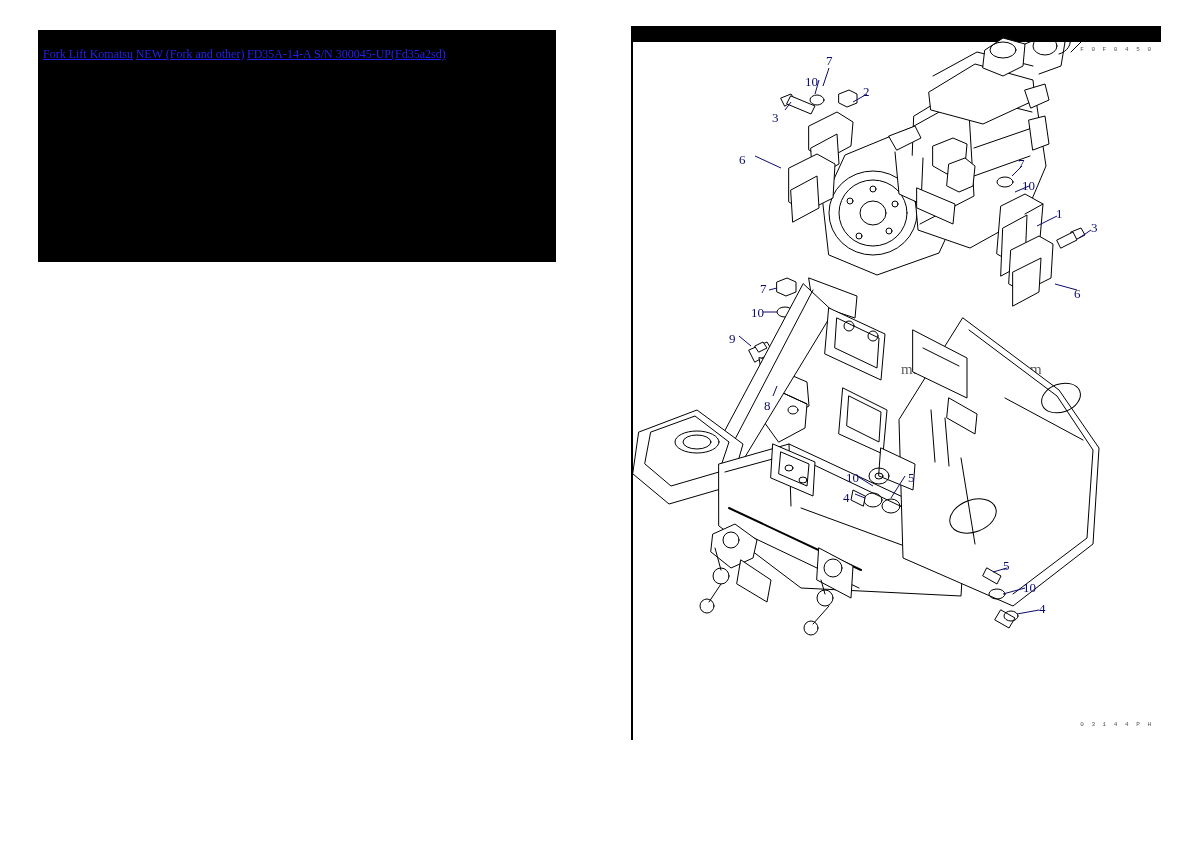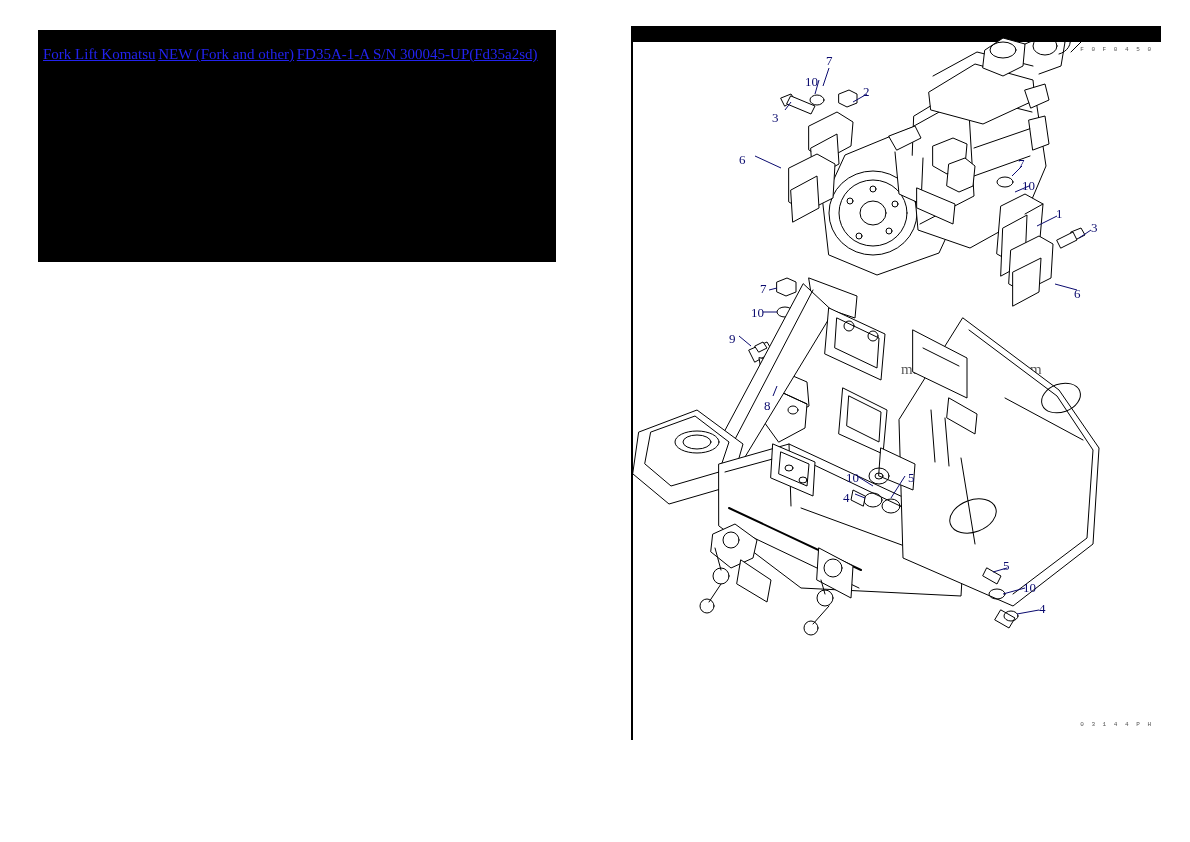--- a/index.html
+++ b/index.html
@@ -35,7 +35,7 @@
   #breadcrumb a {
     color: #2222ee;
     text-decoration: underline;
-    font-size: 15px;
+    font-size: 12px;
     font-family: "Liberation Serif", serif;
   }
   

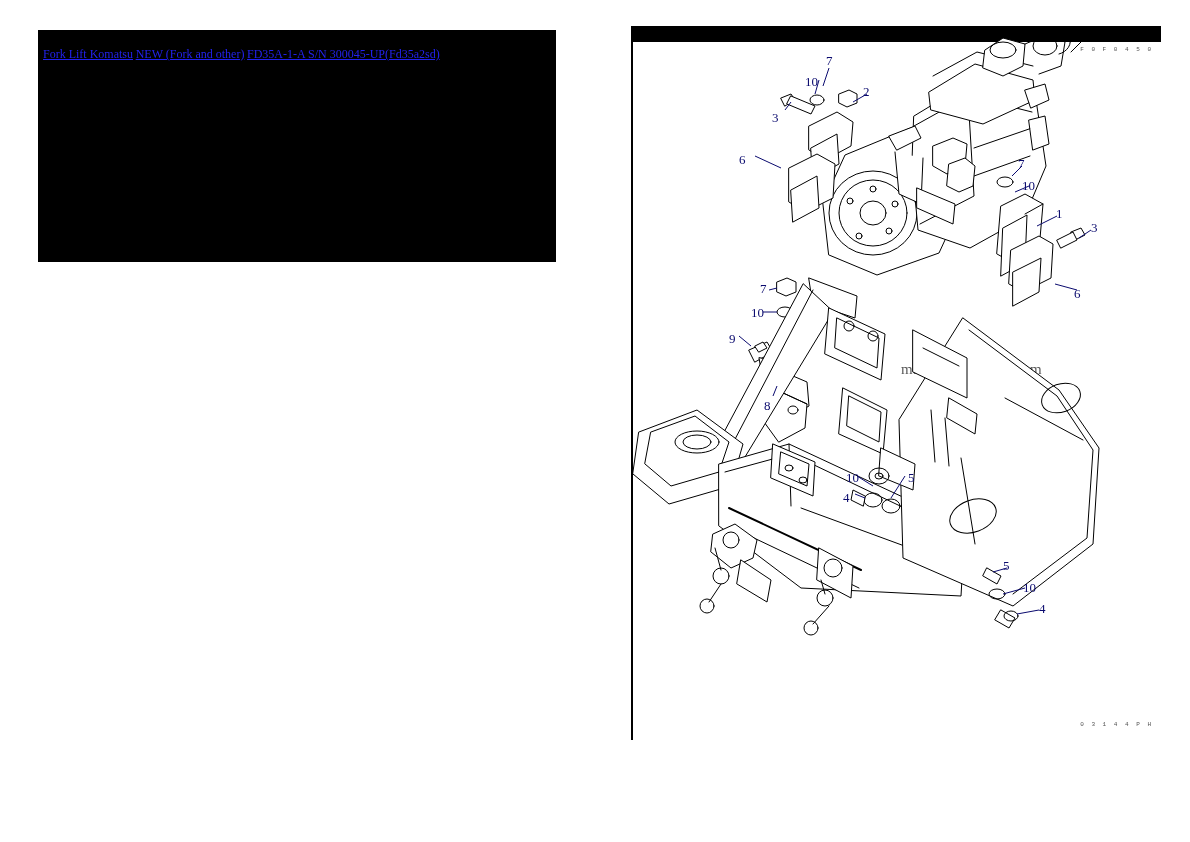--- a/index.html
+++ b/index.html
@@ -105,7 +105,7 @@
 
 <div id="left-panel">
   <div id="breadcrumb">
-    <a href="#">Fork Lift Komatsu</a><span>&nbsp;</span><a href="#">NEW (Fork and other)</a><span>&nbsp;</span><a href="#">FD35A-1-A S/N 300045-UP(Fd35a2sd)</a>
+    <a href="#">Fork Lift Komatsu</a><span>&nbsp;</span><a href="#">NEW (Fork and other)</a><span>&nbsp;</span><a href="#">FD35A-14-A S/N 300045-UP(Fd35a2sd)</a>
   </div>
 </div>
 

